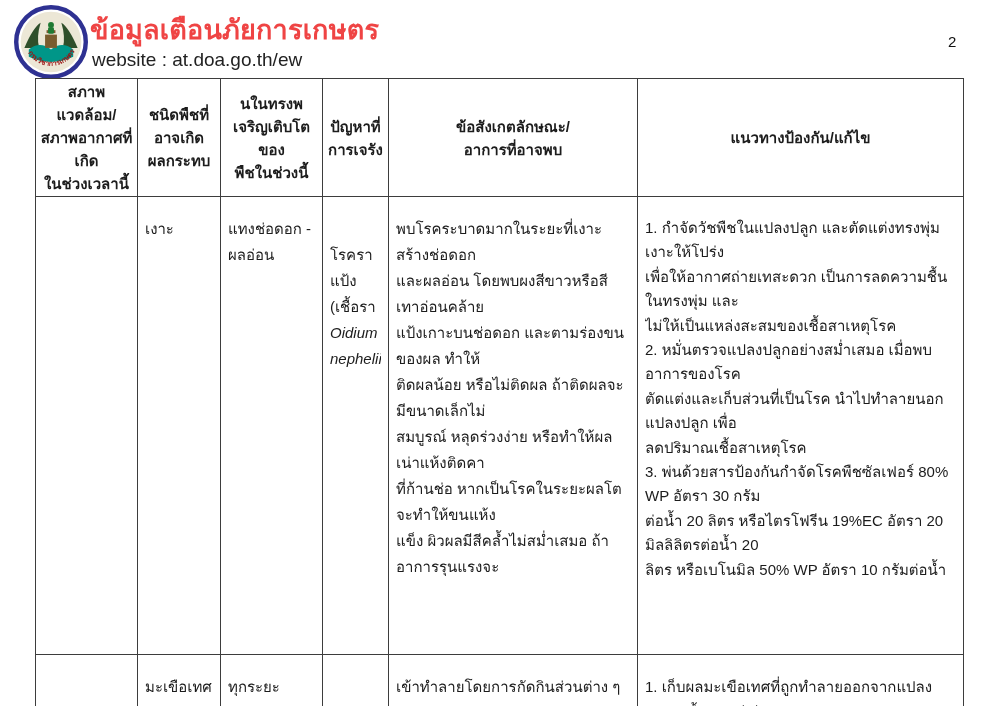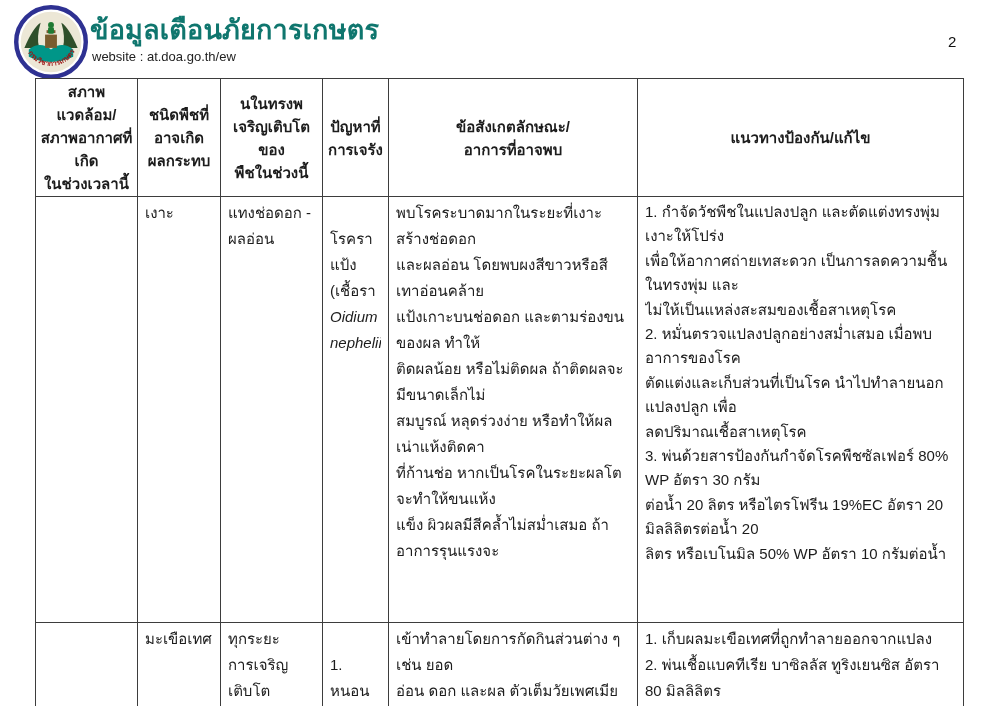--- a/index.html
+++ b/index.html
@@ -15,7 +15,7 @@
   .logo{position:absolute;left:14px;top:5px;width:74px;height:74px;}
   .doc-title{
     position:absolute;left:90px;top:8px;
-    font-size:27px;font-weight:bold;color:#0f766e;
+    font-size:27px;font-weight:bold;color:#ef4444;
     letter-spacing:0.2px;
   }
   .doc-website{

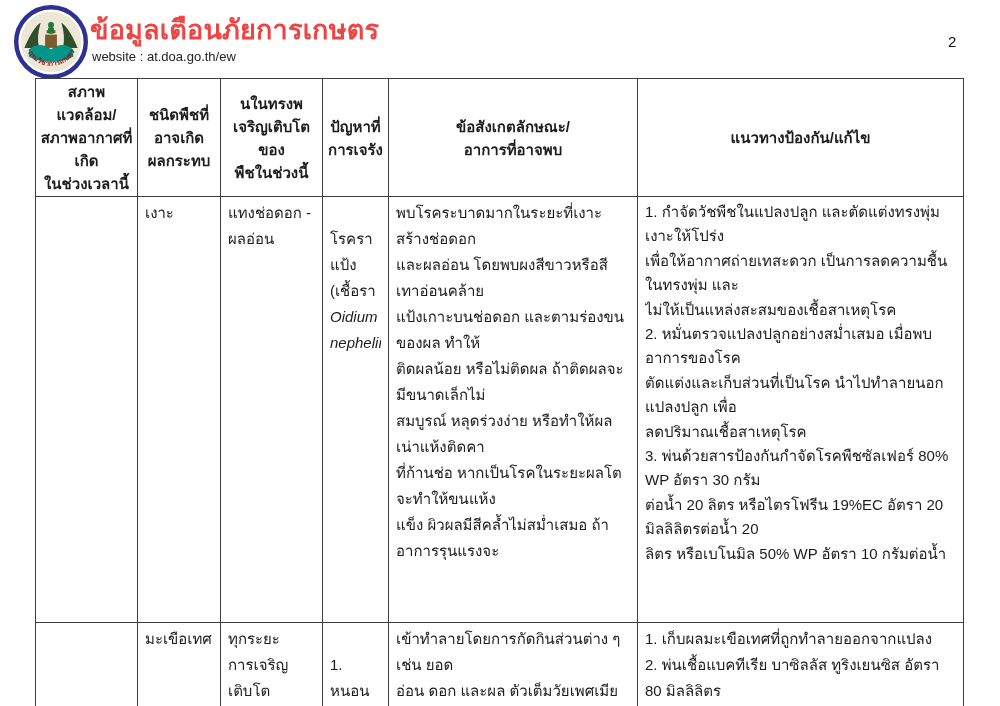--- a/index.html
+++ b/index.html
@@ -20,7 +20,7 @@
   }
   .doc-website{
     position:absolute;left:92px;top:49px;
-    font-size:13px;color:#222;
+    font-size:19px;color:#222;
   }
   .page-number{
     position:absolute;left:948px;top:33px;

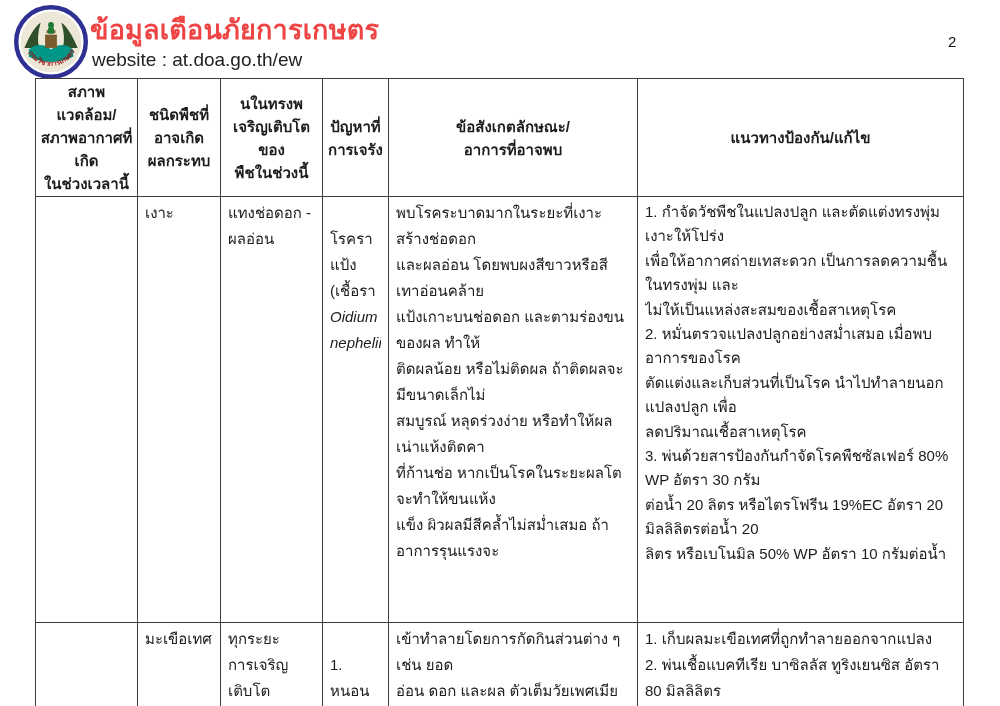--- a/index.html
+++ b/index.html
@@ -43,7 +43,7 @@
   }
   table.warning td{
     vertical-align:top;text-align:left;
-    line-height:26px;padding:3px 7px;
+    line-height:26px;padding:19px 7px;
   }
   tr.r1{height:375px;}
   tr.r2{height:127px;}

